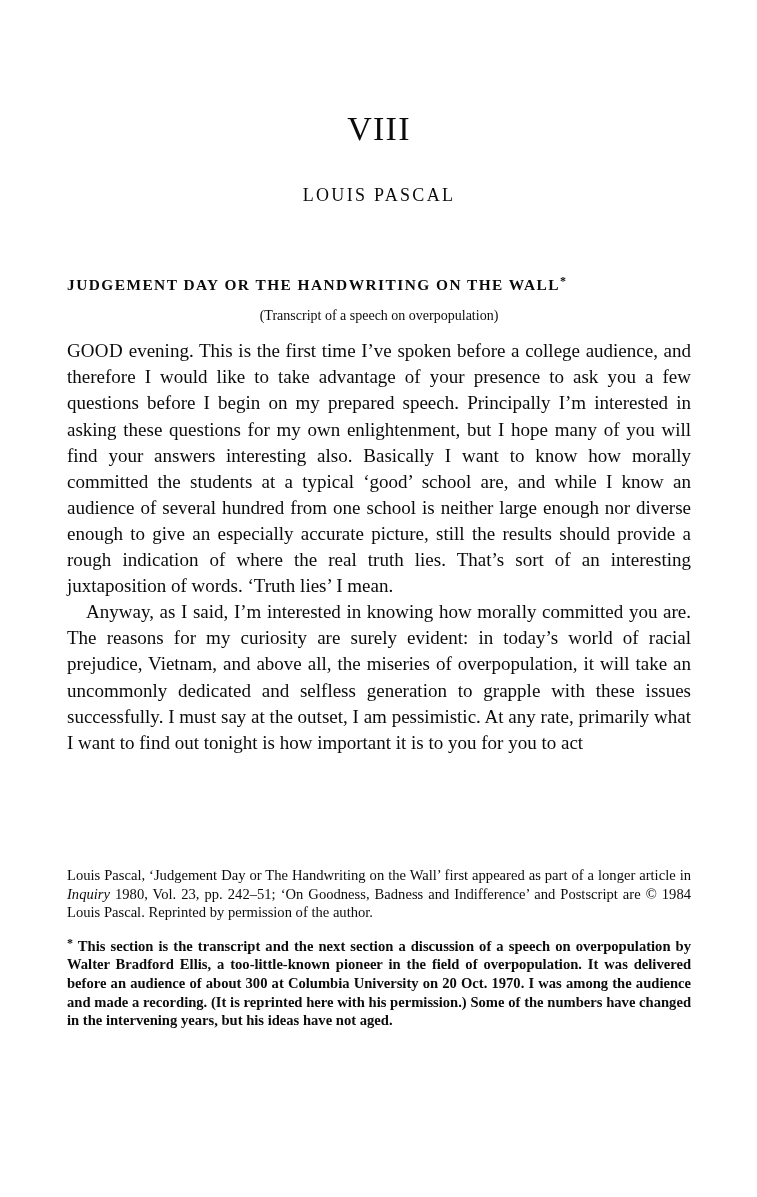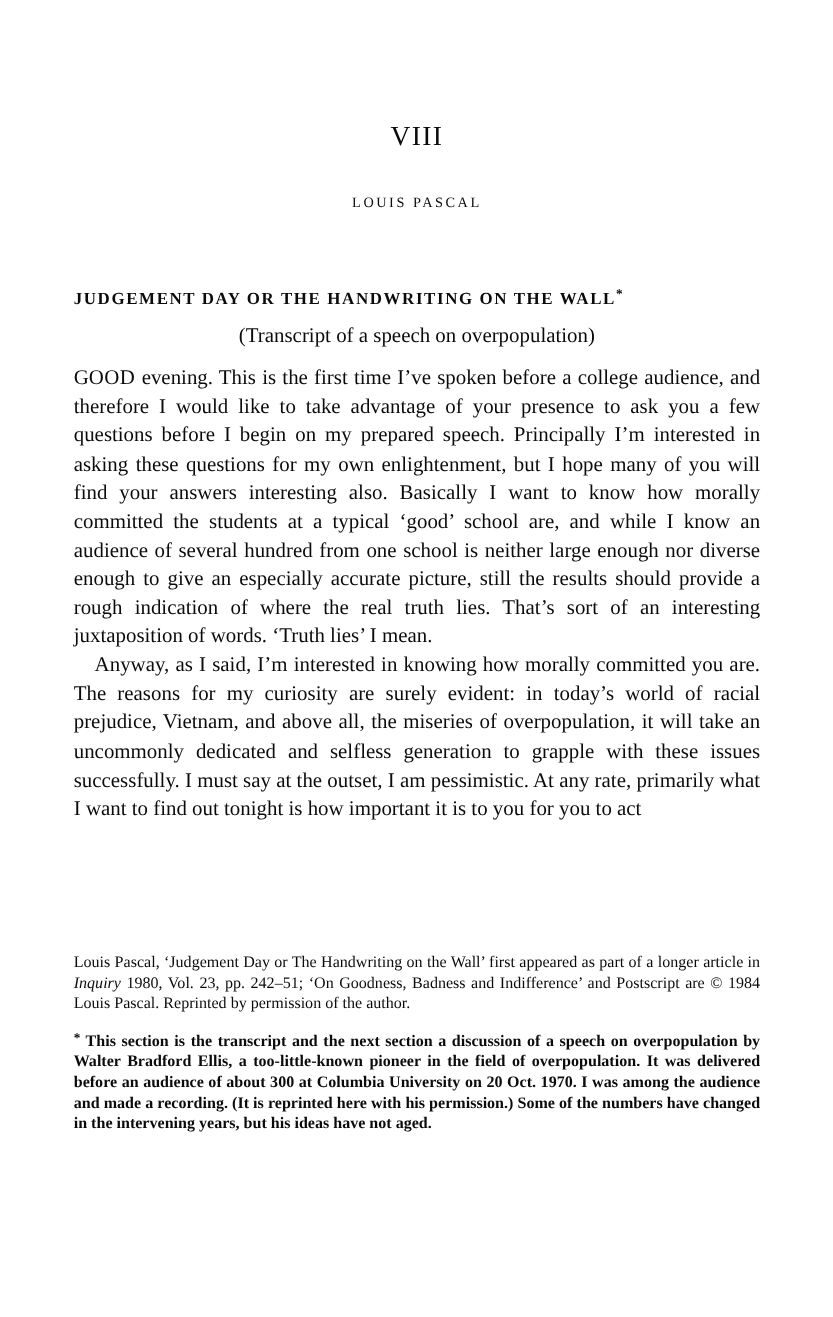--- a/index.html
+++ b/index.html
@@ -36,7 +36,7 @@
   .chapter-number {
     margin-top: 112px;
     text-align: center;
-    font-size: 25px;
+    font-size: 34px;
     letter-spacing: 1.2px;
     line-height: 1;
   }

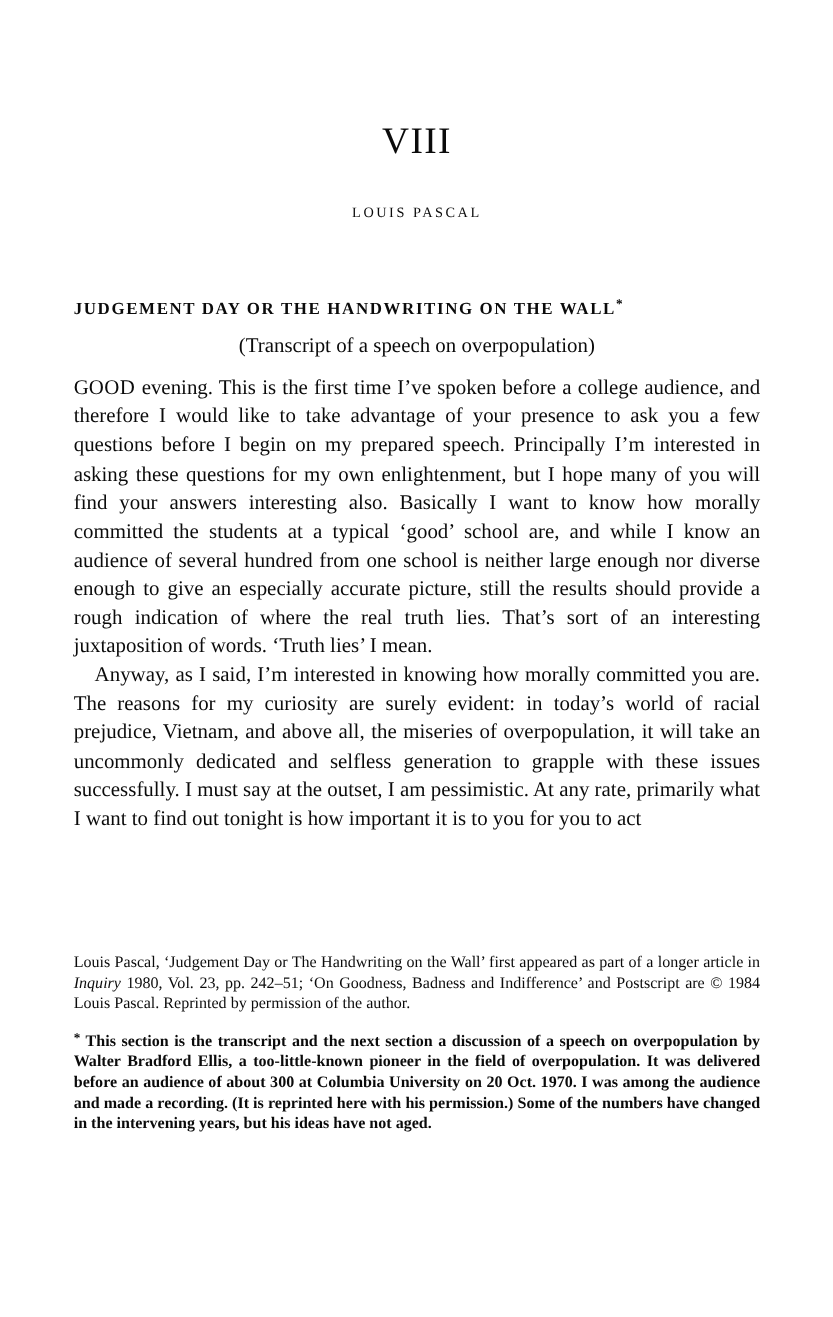--- a/index.html
+++ b/index.html
@@ -52,7 +52,7 @@
   .byline {
     margin-top: 40px;
     text-align: center;
-    font-size: 13px;
+    font-size: 18px;
     letter-spacing: 2.3px;
     line-height: 1;
   }

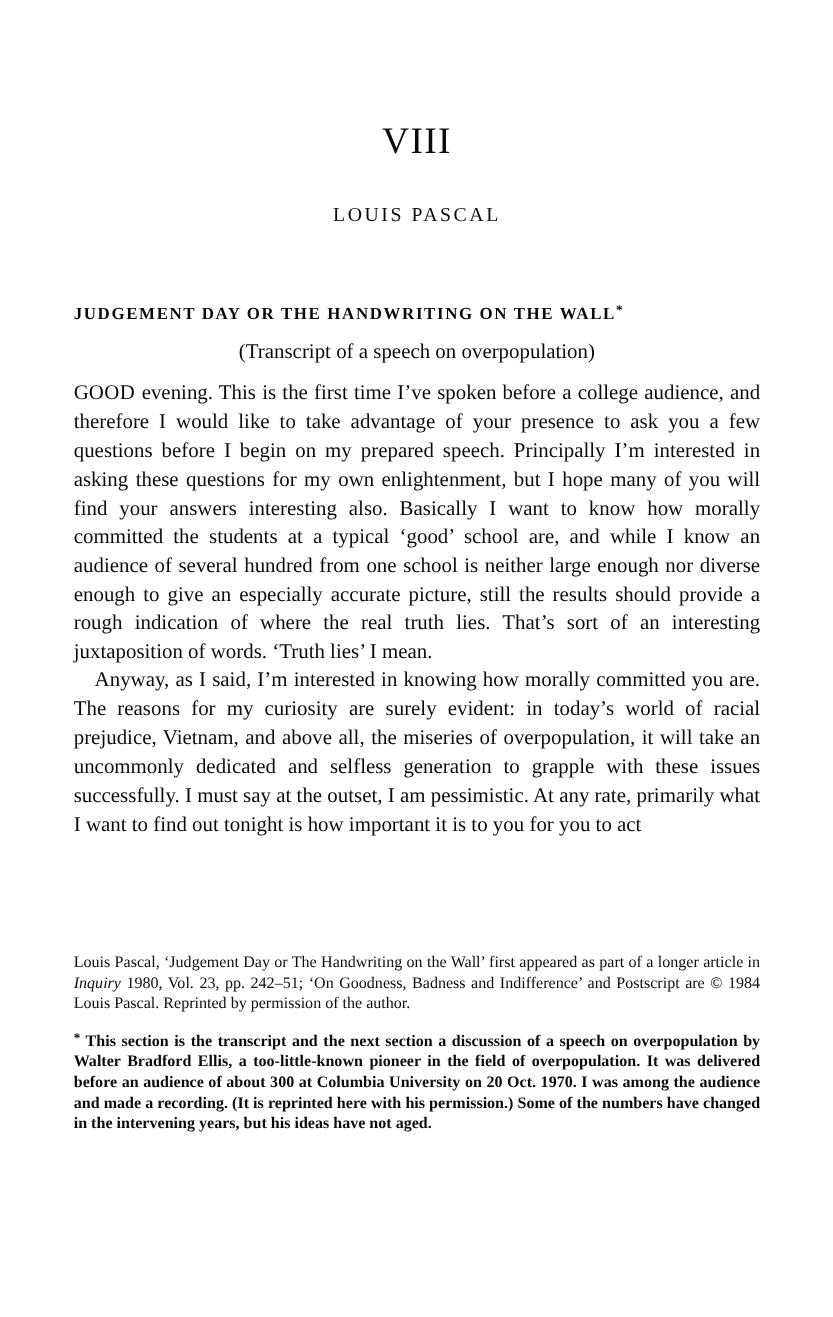--- a/index.html
+++ b/index.html
@@ -75,7 +75,7 @@
   .article-subtitle {
     margin-top: 14px;
     text-align: center;
-    font-size: 19px;
+    font-size: 14px;
     line-height: 1.2;
   }
 

